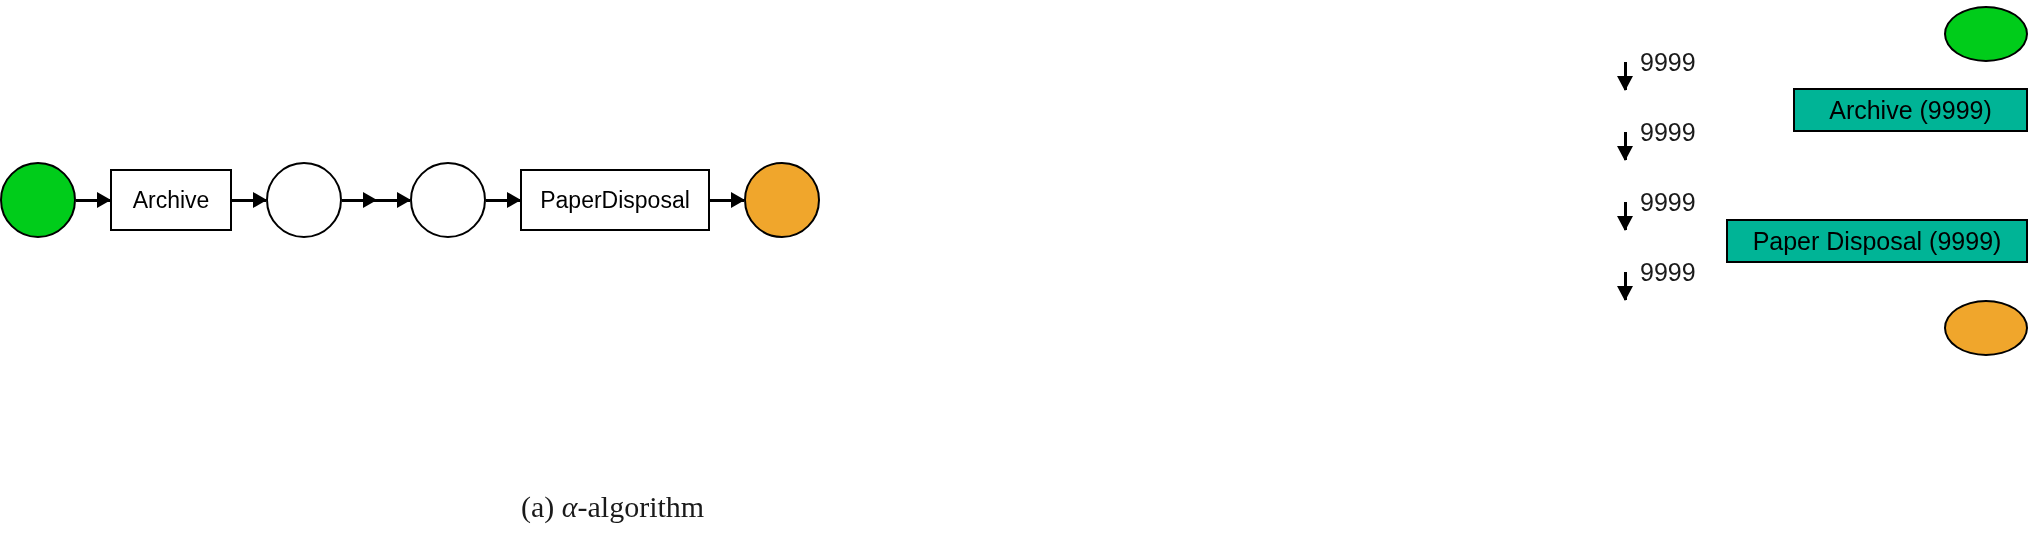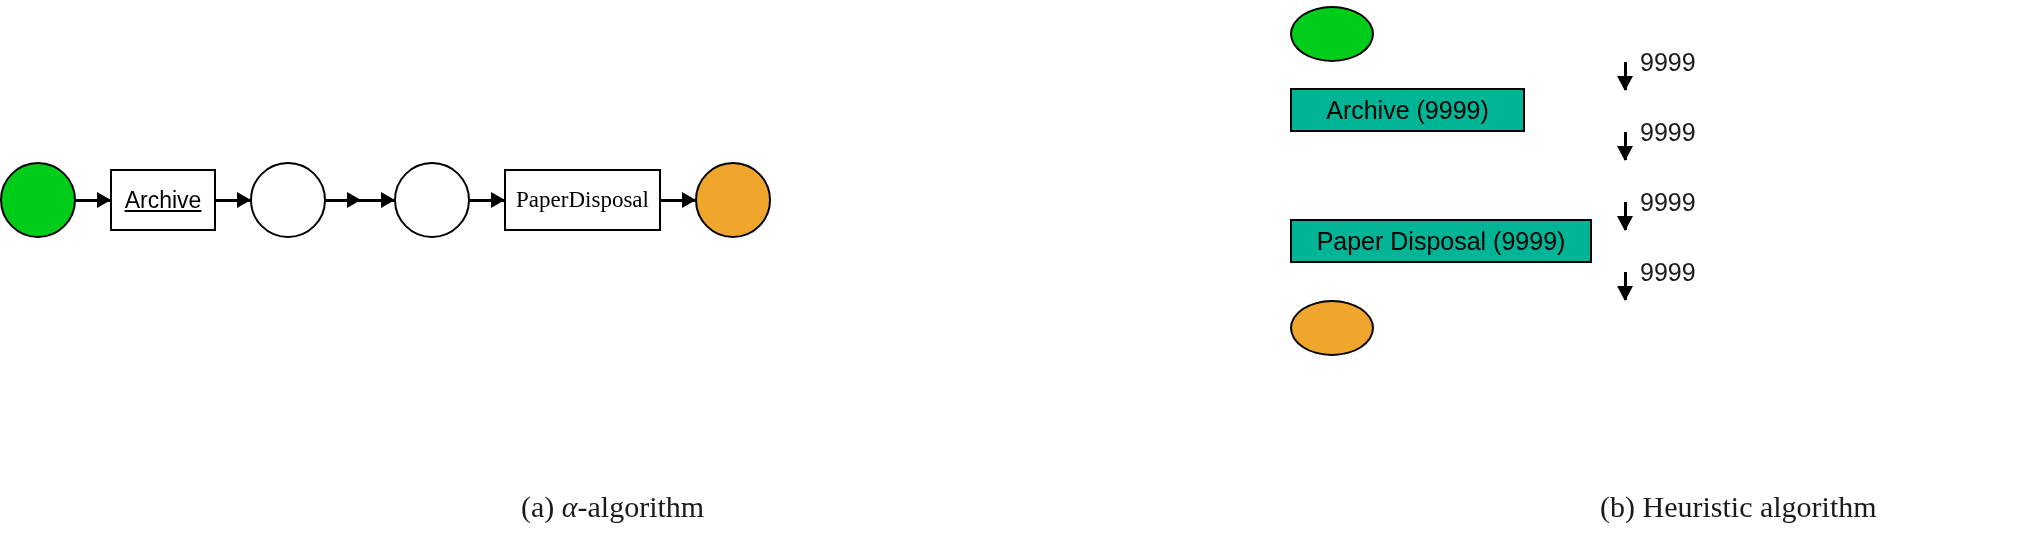--- a/index.html
+++ b/index.html
@@ -102,7 +102,7 @@
     left: 0;
     width: 738px;
     display: flex;
-    justify-content: flex-start;
+    justify-content: flex-end;
   }
   .h-ellipse {
     box-sizing: border-box;

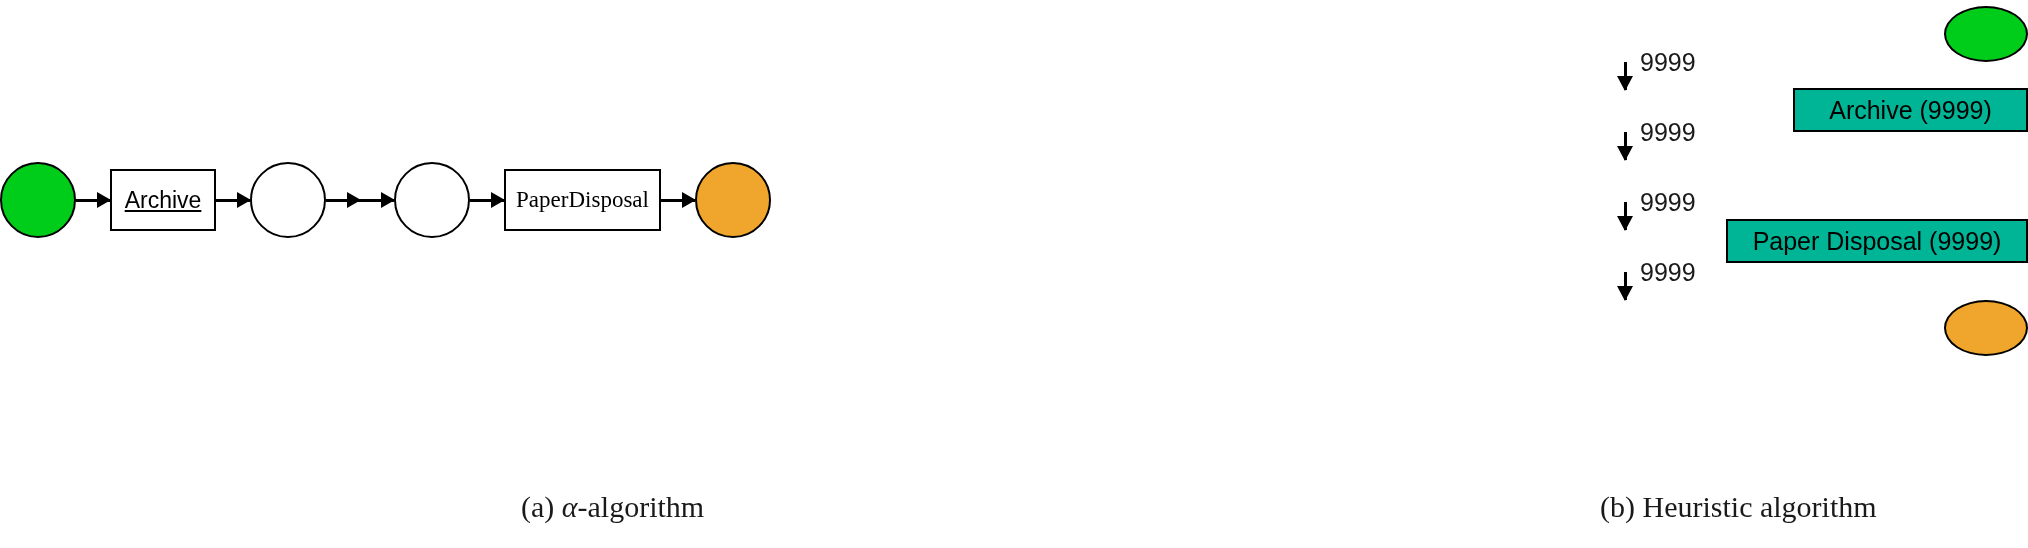--- a/index.html
+++ b/index.html
@@ -181,7 +181,7 @@
 
     <div class="arc-h"></div>
 
-    <div class="transition" style="width:106px;text-decoration:underline;">Archive</div>
+    <div class="transition" style="width:122px;">Archive</div>
 
     <div class="arc-h"></div>
 

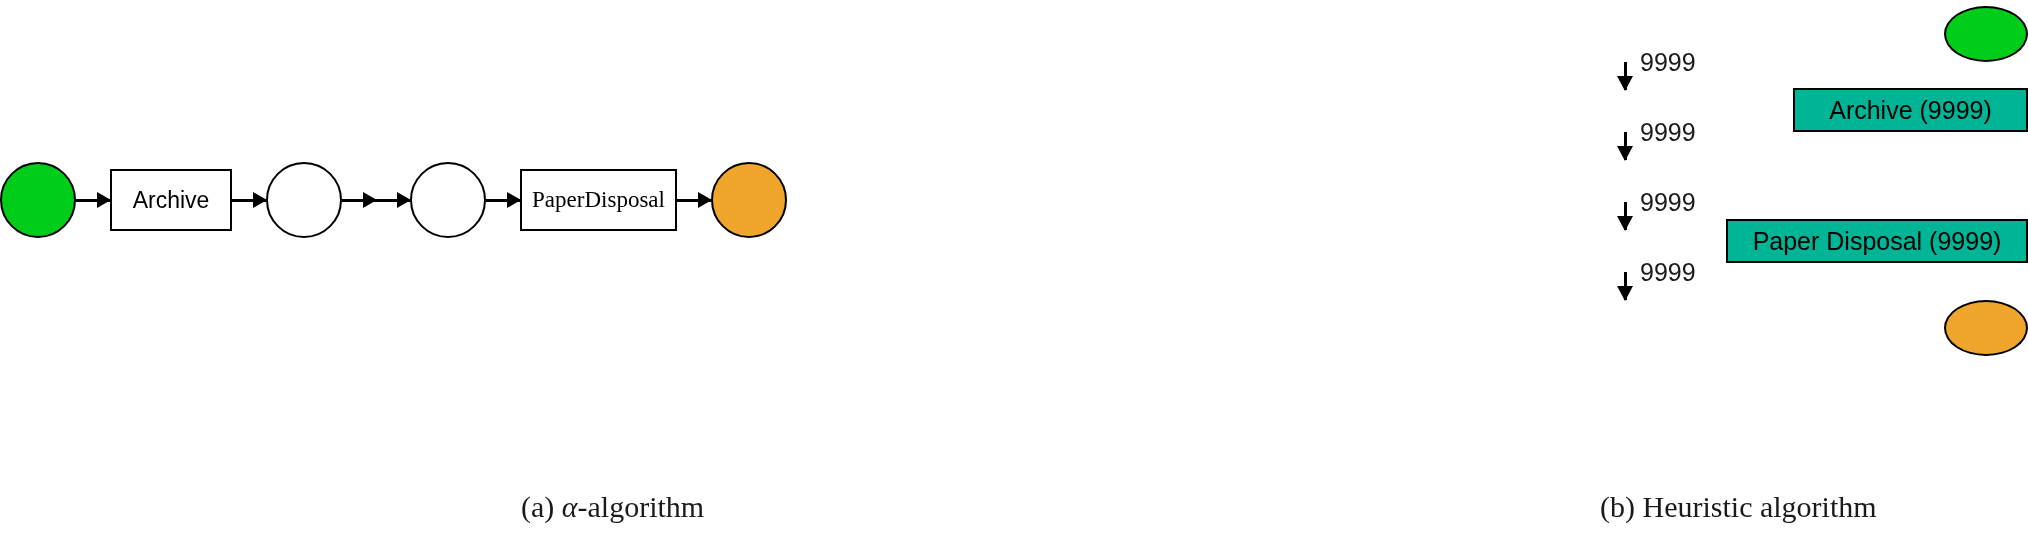--- a/index.html
+++ b/index.html
@@ -196,7 +196,7 @@
 
     <div class="arc-h"></div>
 
-    <div class="transition" style="width:157px;font-family:Liberation Serif, serif;">PaperDisposal</div>
+    <div class="transition" style="width:190px;">PaperDisposal</div>
 
     <div class="arc-h"></div>
 

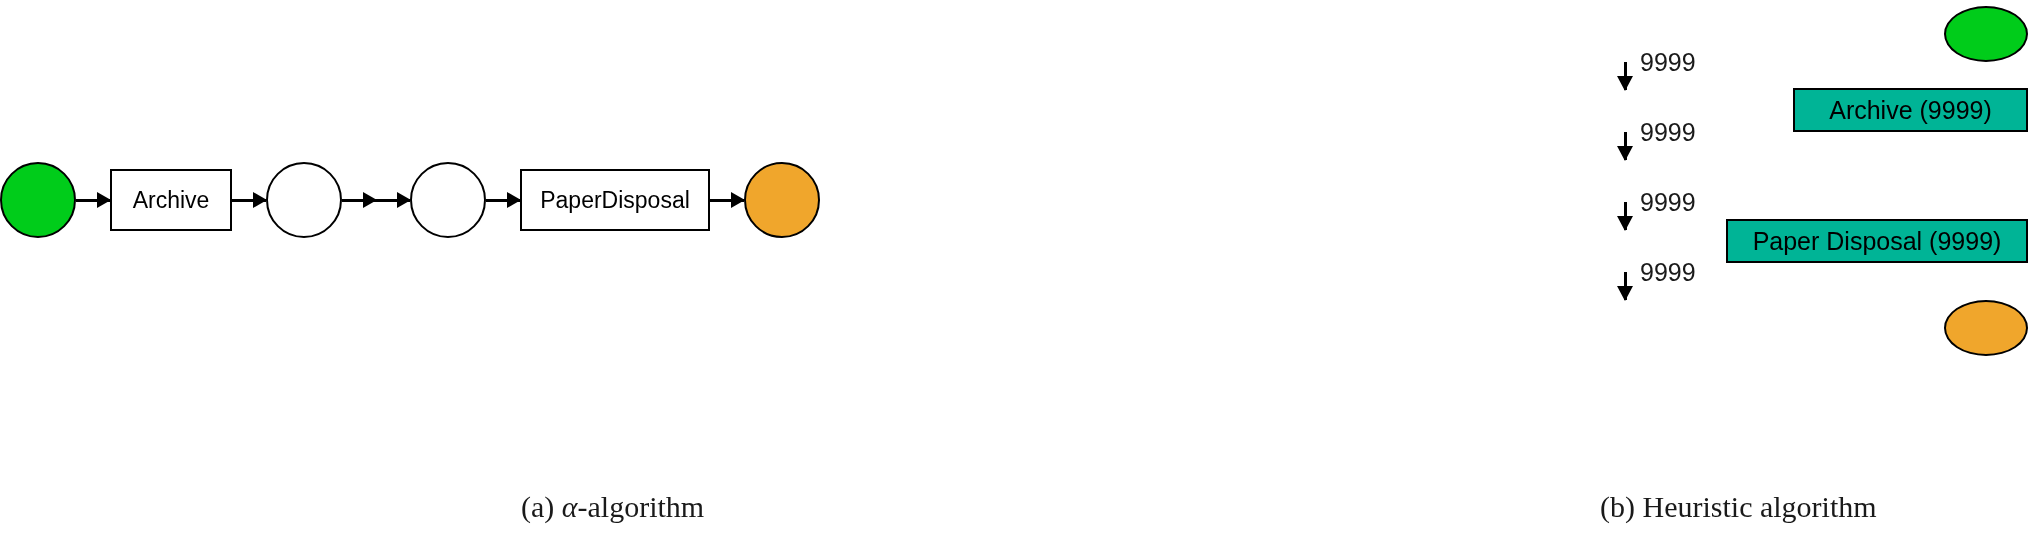--- a/index.html
+++ b/index.html
@@ -243,10 +243,6 @@
     </div>
   </div>
 
-  <div class="caption" id="caption-b" style="left:310px;">
-    <span>(b)</span>
-    <span>Heuristic algorithm</span>
-  </div>
 </div>
 
 </body></html>

